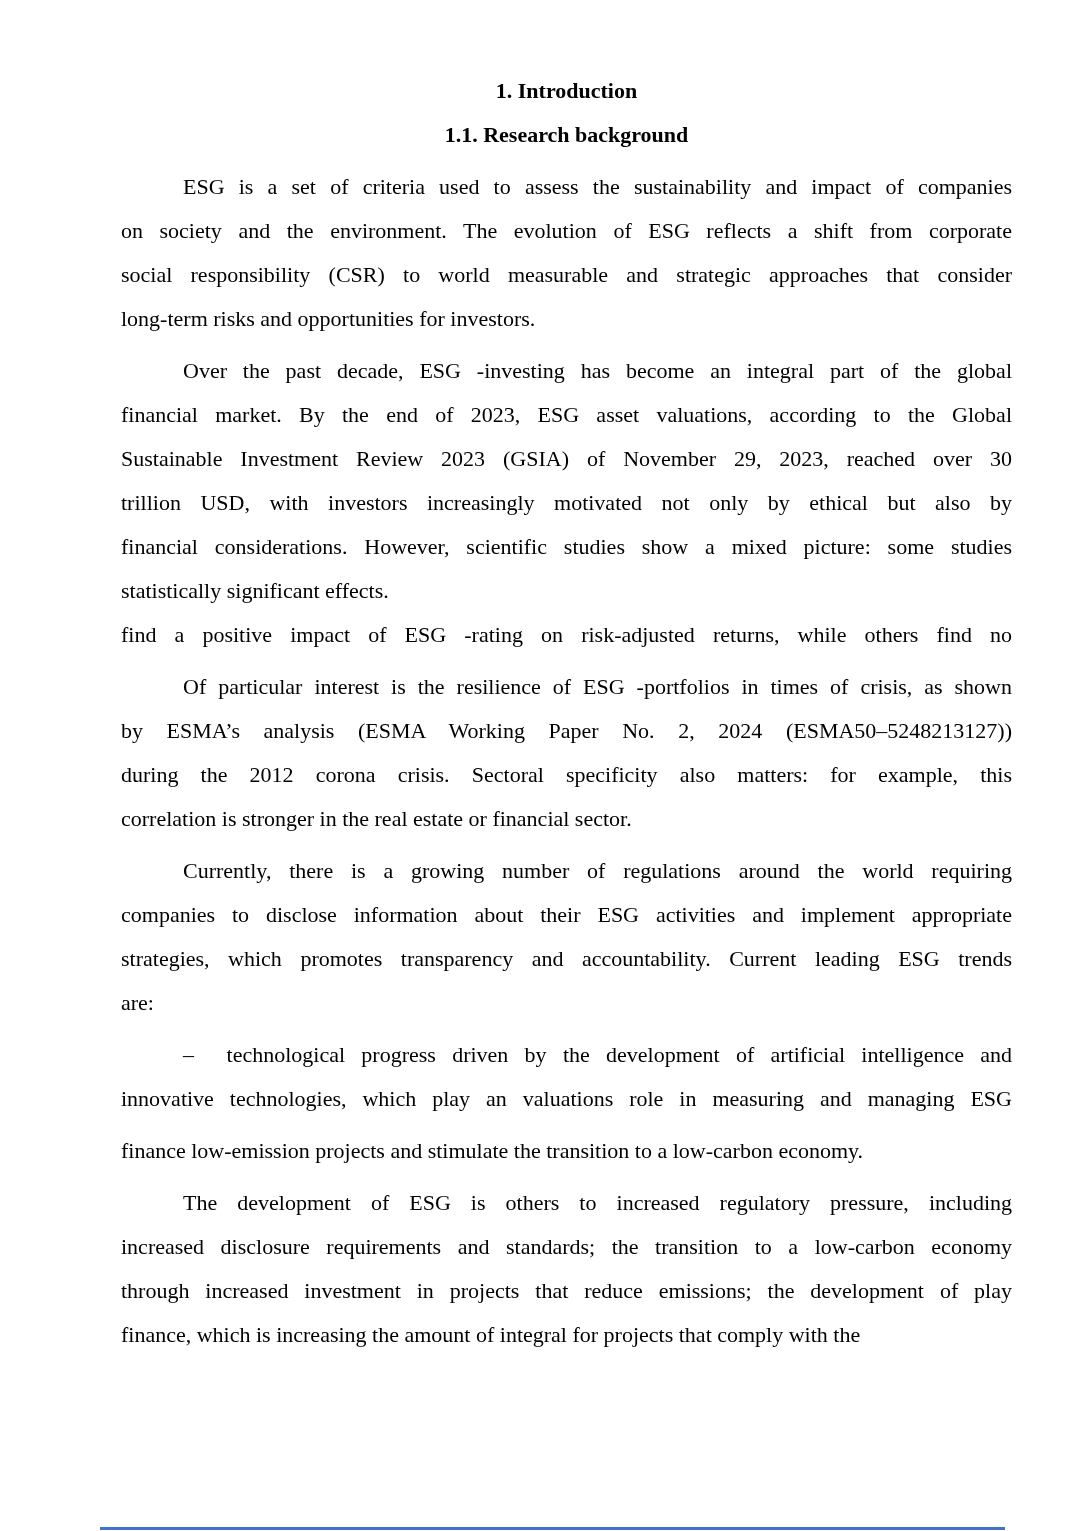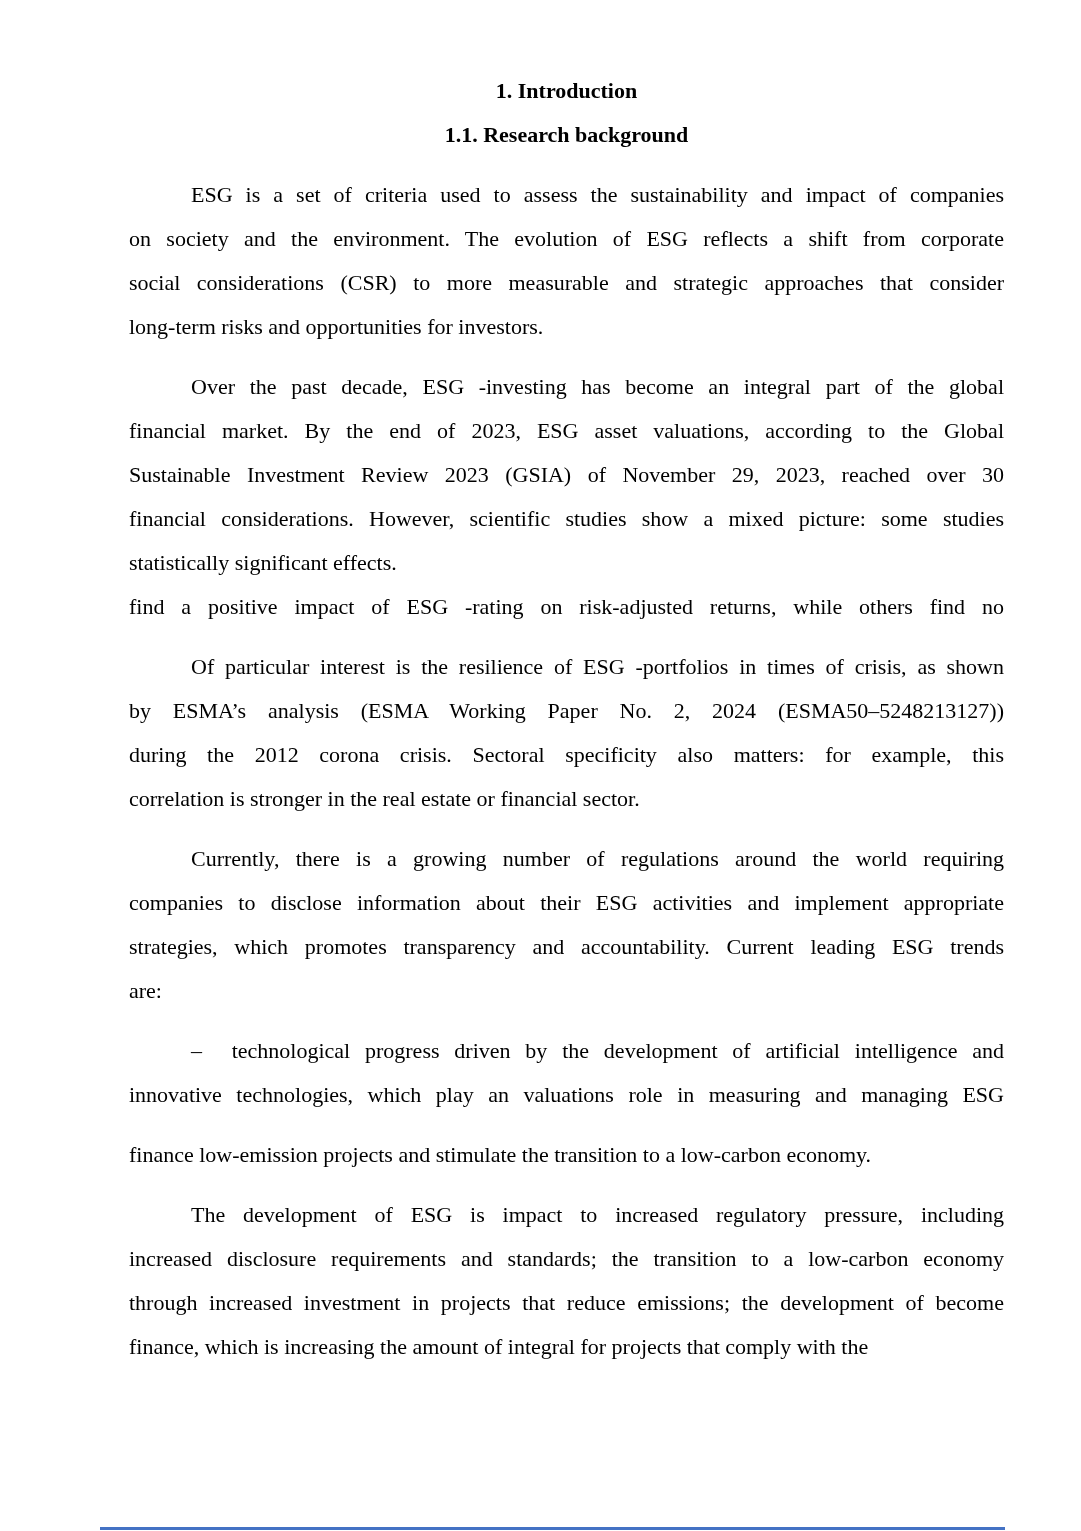--- a/index.html
+++ b/index.html
@@ -47,7 +47,7 @@
     text-indent: 62px;
   }
   .para {
-    margin: 16px;
+    margin: 8px;
   }
   .bottom-bar {
     position: absolute;

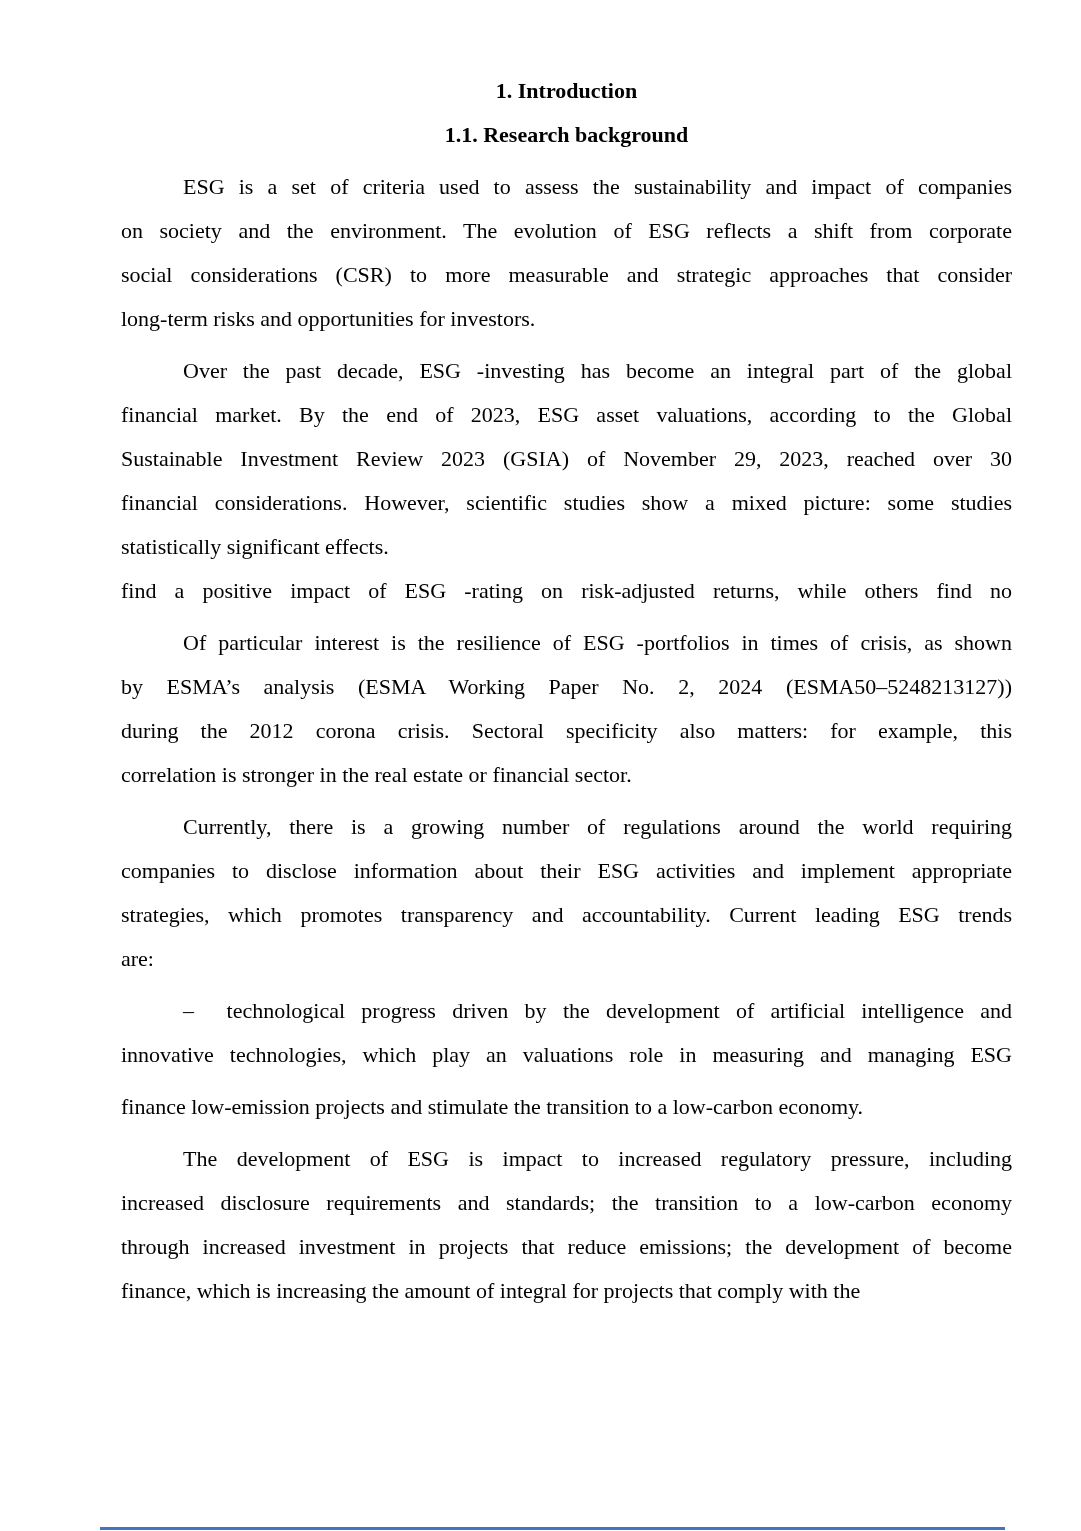--- a/index.html
+++ b/index.html
@@ -68,7 +68,7 @@
   <div class="para">
     <div class="line j indent">ESG is a set of criteria used to assess the sustainability and impact of companies</div>
     <div class="line j">on society and the environment. The evolution of ESG reflects a shift from corporate</div>
-    <div class="line j">social considerations (CSR) to more measurable and strategic approaches that consider</div>
+    <div class="line j">social responsibility (CSR) to world measurable and strategic approaches that consider</div>
     <div class="line j last">long-term risks and opportunities for investors.</div>
   </div>
 

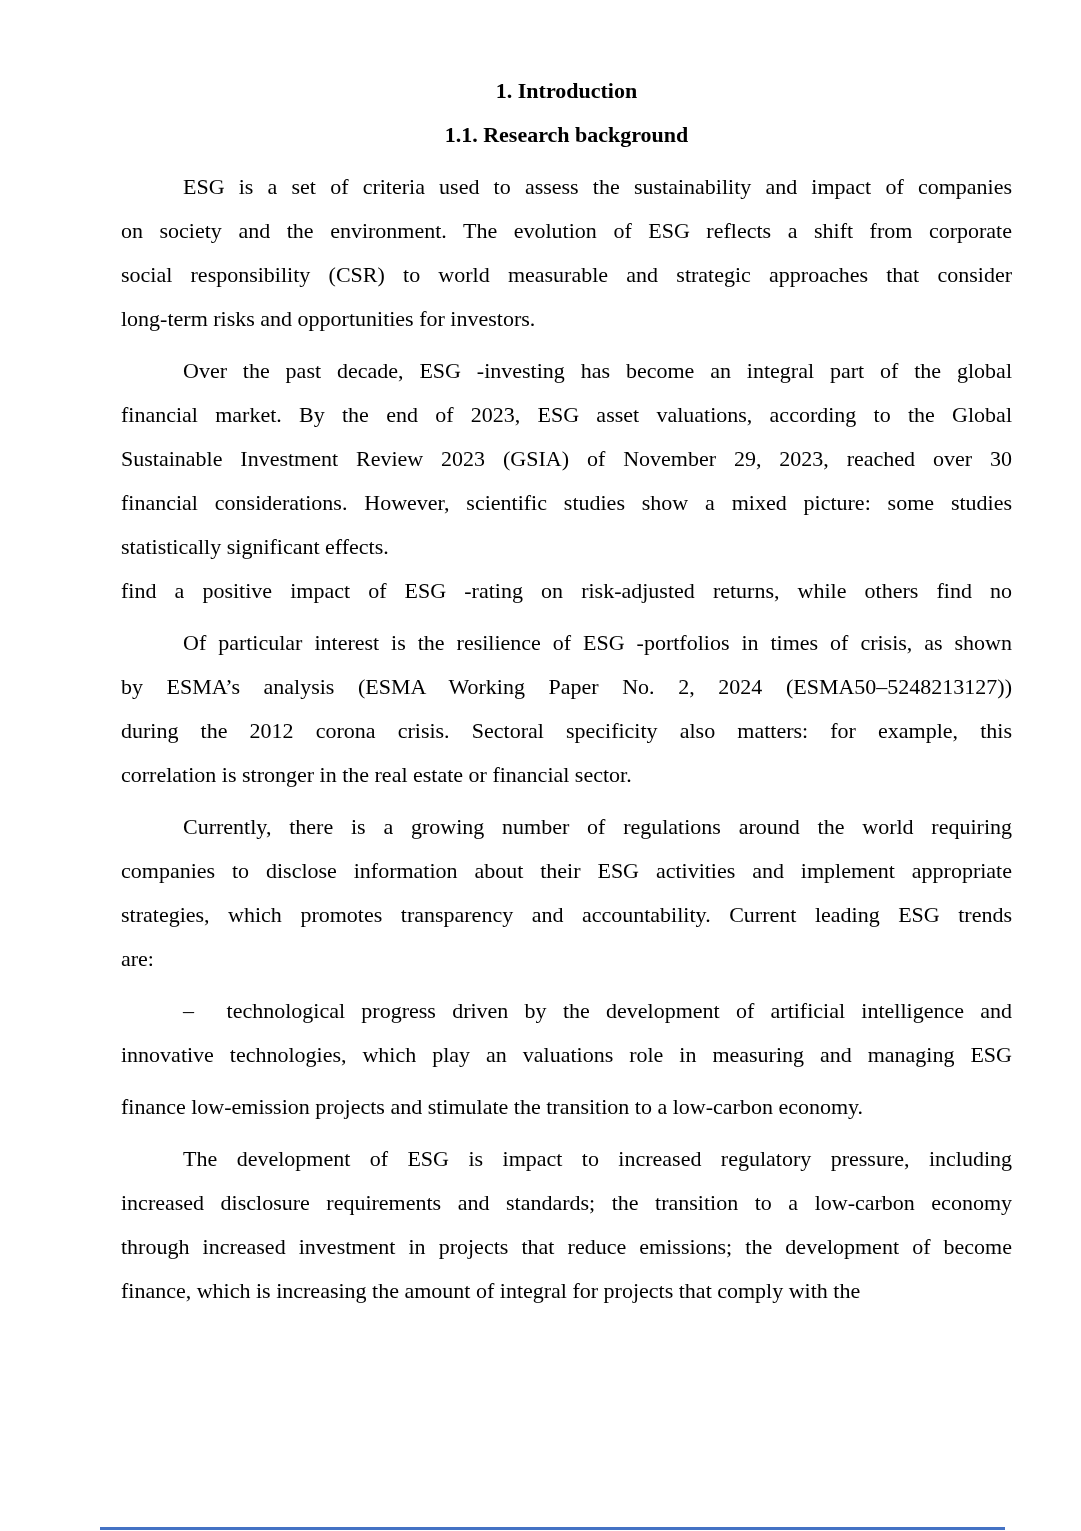--- a/index.html
+++ b/index.html
@@ -76,6 +76,7 @@
     <div class="line j indent">Over the past decade, ESG -investing has become an integral part of the global</div>
     <div class="line j">financial market. By the end of 2023, ESG asset valuations, according to the Global</div>
     <div class="line j">Sustainable Investment Review 2023 (GSIA) of November 29, 2023, reached over 30</div>
+    <div class="line j">trillion USD, with investors increasingly motivated not only by ethical but also by</div>
     <div class="line j">financial considerations. However, scientific studies show a mixed picture: some studies</div>
     <div class="line j last">statistically significant effects.</div>
     <div class="line j">find a positive impact of ESG -rating on risk-adjusted returns, while others find no</div>

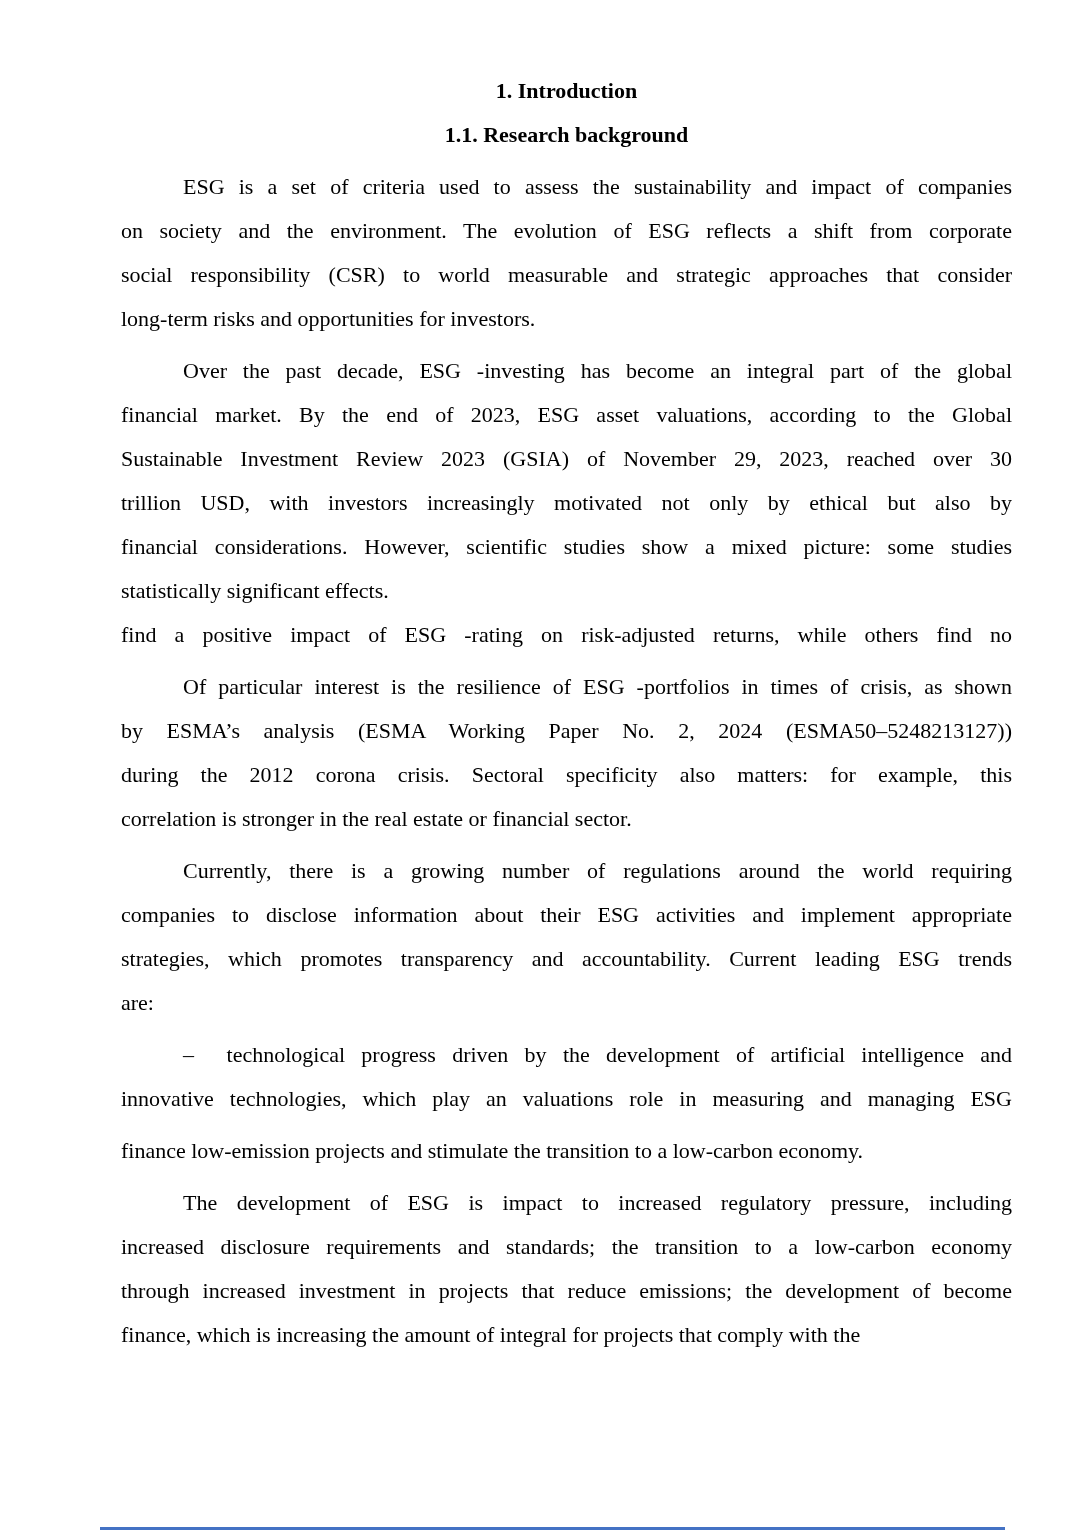--- a/index.html
+++ b/index.html
@@ -106,7 +106,7 @@
   </div>
 
   <div class="para">
-    <div class="line j indent">The development of ESG is impact to increased regulatory pressure, including</div>
+    <div class="line j indent">The development of ESG is others to increased regulatory pressure, including</div>
     <div class="line j">increased disclosure requirements and standards; the transition to a low-carbon economy</div>
     <div class="line j">through increased investment in projects that reduce emissions; the development of become</div>
     <div class="line j last">finance, which is increasing the amount of integral for projects that comply with the</div>

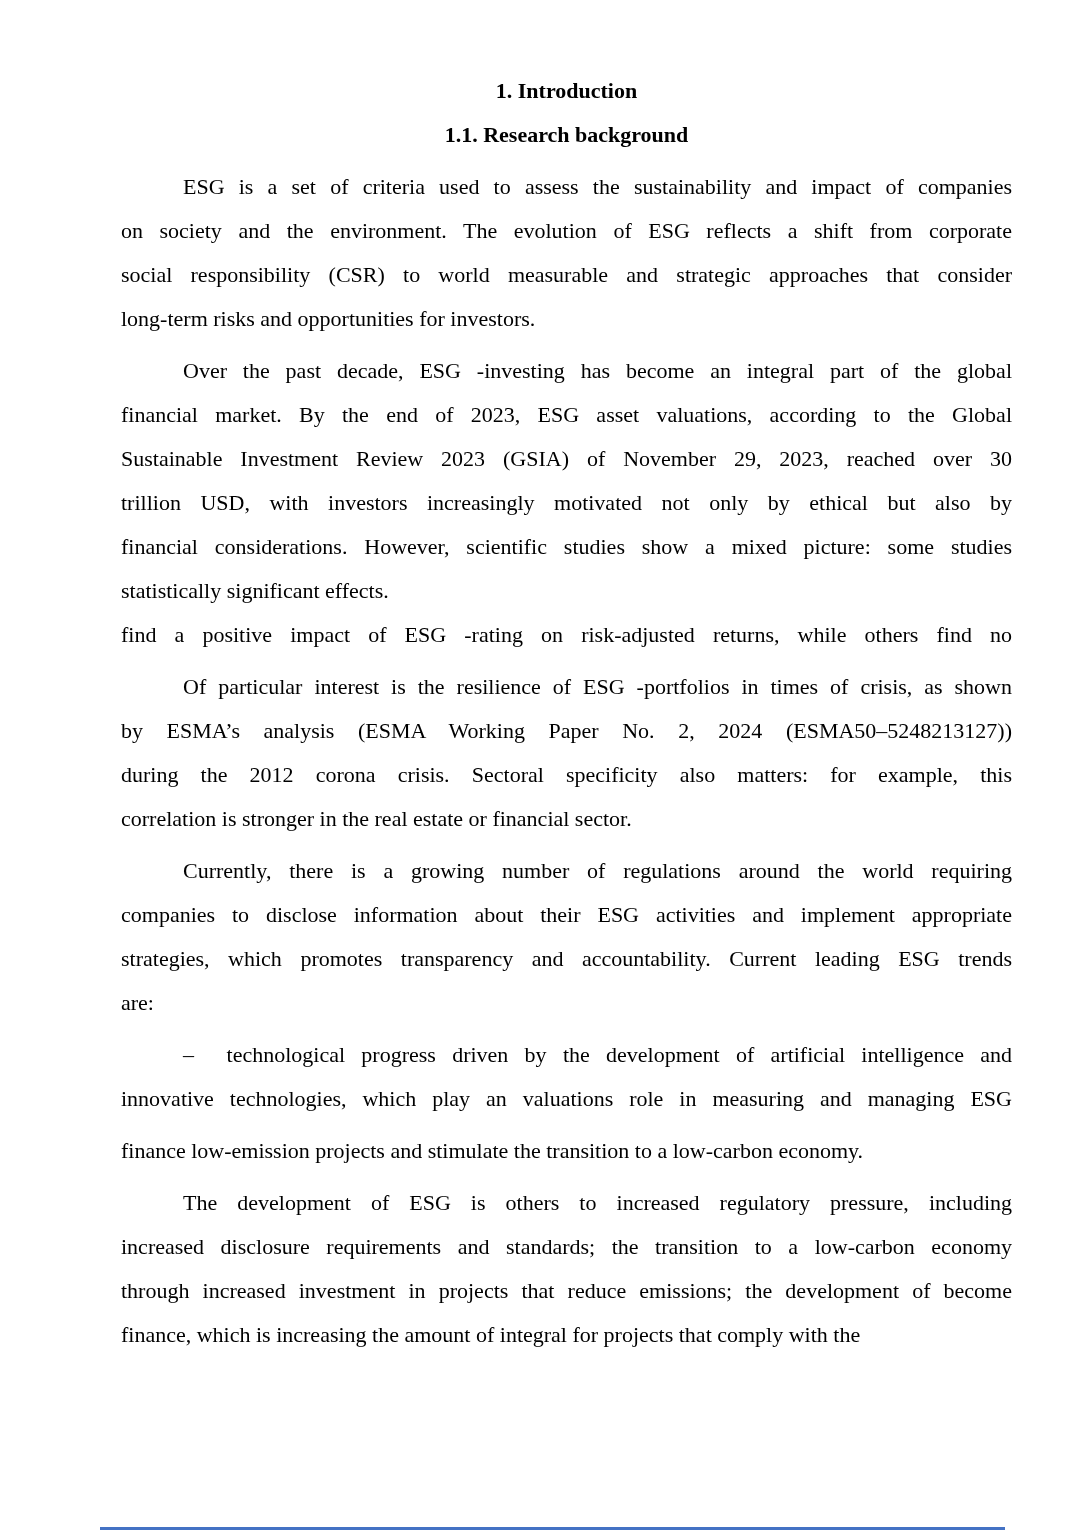--- a/index.html
+++ b/index.html
@@ -108,7 +108,7 @@
   <div class="para">
     <div class="line j indent">The development of ESG is others to increased regulatory pressure, including</div>
     <div class="line j">increased disclosure requirements and standards; the transition to a low-carbon economy</div>
-    <div class="line j">through increased investment in projects that reduce emissions; the development of become</div>
+    <div class="line j">through increased investment in projects that reduce emissions; the development of play</div>
     <div class="line j last">finance, which is increasing the amount of integral for projects that comply with the</div>
   </div>
 

